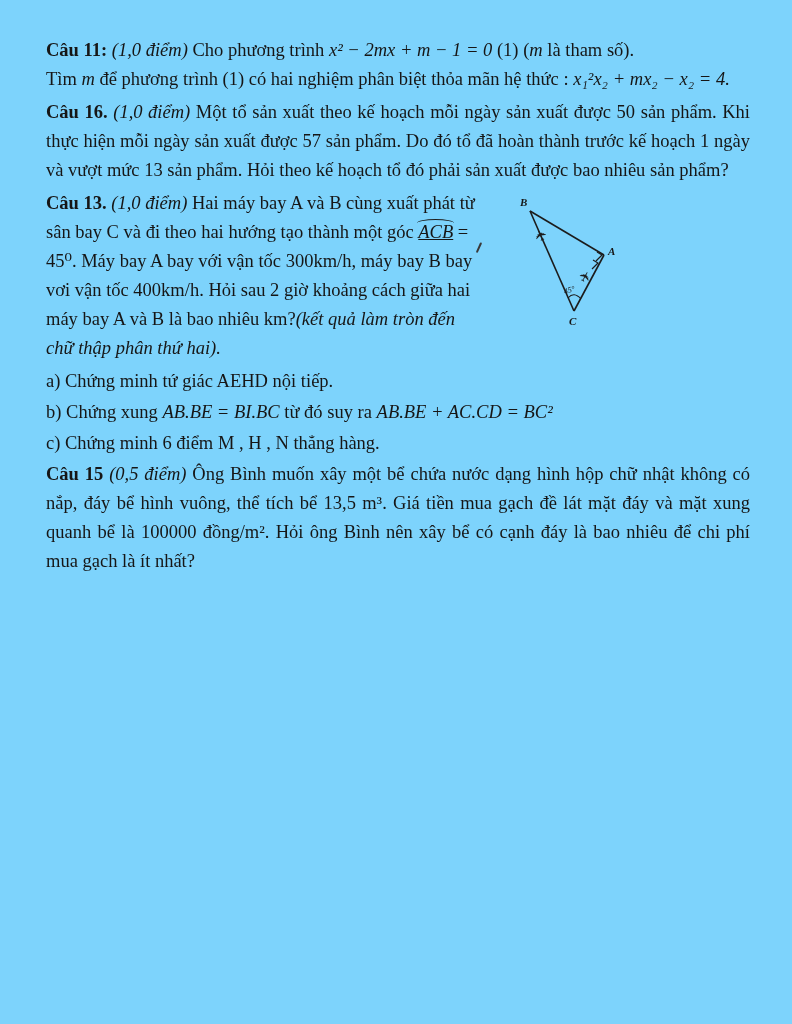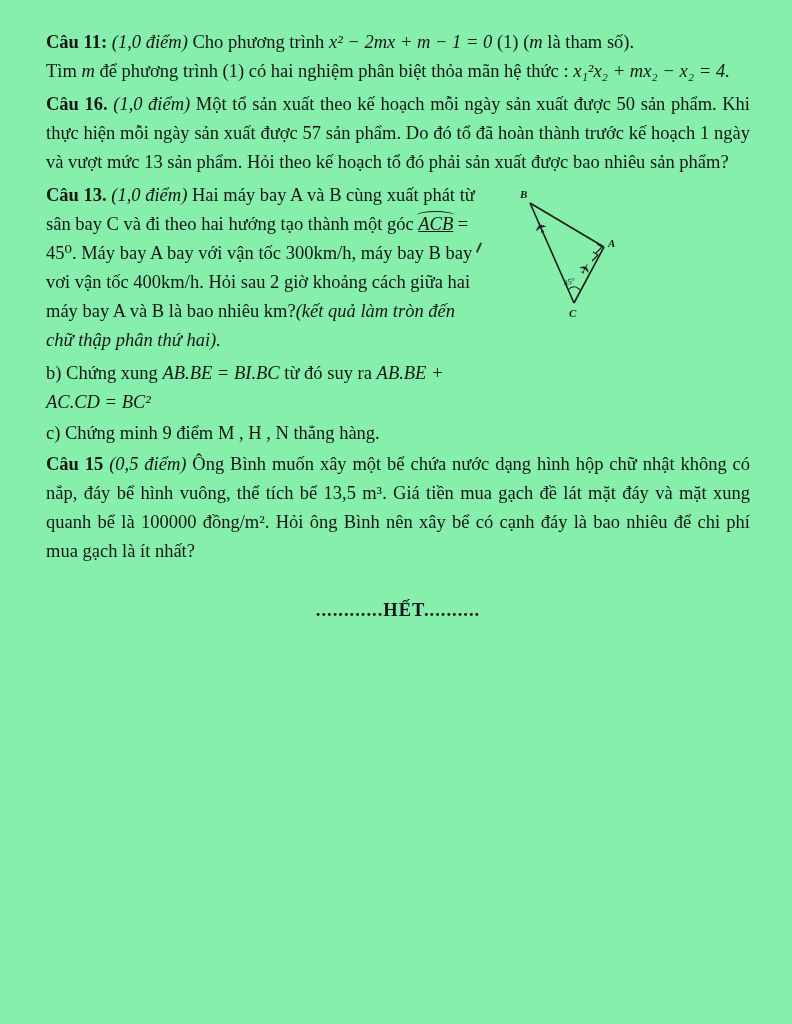--- a/index.html
+++ b/index.html
@@ -4,9 +4,9 @@
 <style>
   html,body { margin:0; padding:0; background:#e9e9e7; }
   .page {
-    width:792px; height:1024px; margin:0 auto; background:#86efac;
+    width:792px; height:1024px; margin:0 auto; background:#7dd3fc;
     position:relative; box-sizing:border-box; overflow:hidden;
-    padding:28px 42px 0 46px;
+    padding:36px 42px 0 46px;
     font-family:"Liberation Serif","DejaVu Serif",serif;
     color:#161616; font-size:18.5px; line-height:29px;
   }

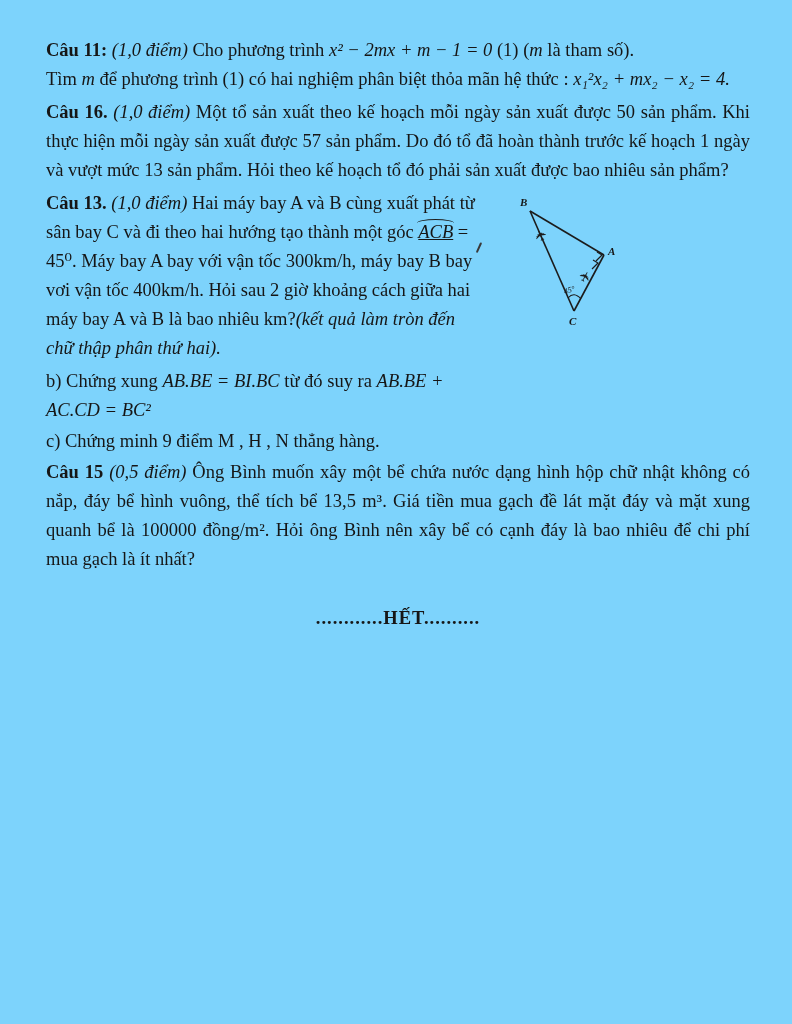--- a/index.html
+++ b/index.html
@@ -83,6 +83,9 @@
 
 
   <p class="para items">
+    <span>a) Chứng minh tứ giác AEHD nội tiếp.</span>
+  </p>
+  <p class="para items">
     <span>b) Chứng xung</span>
     <span class="mi">AB.BE = BI.BC</span>
     <span>từ đó suy ra</span>

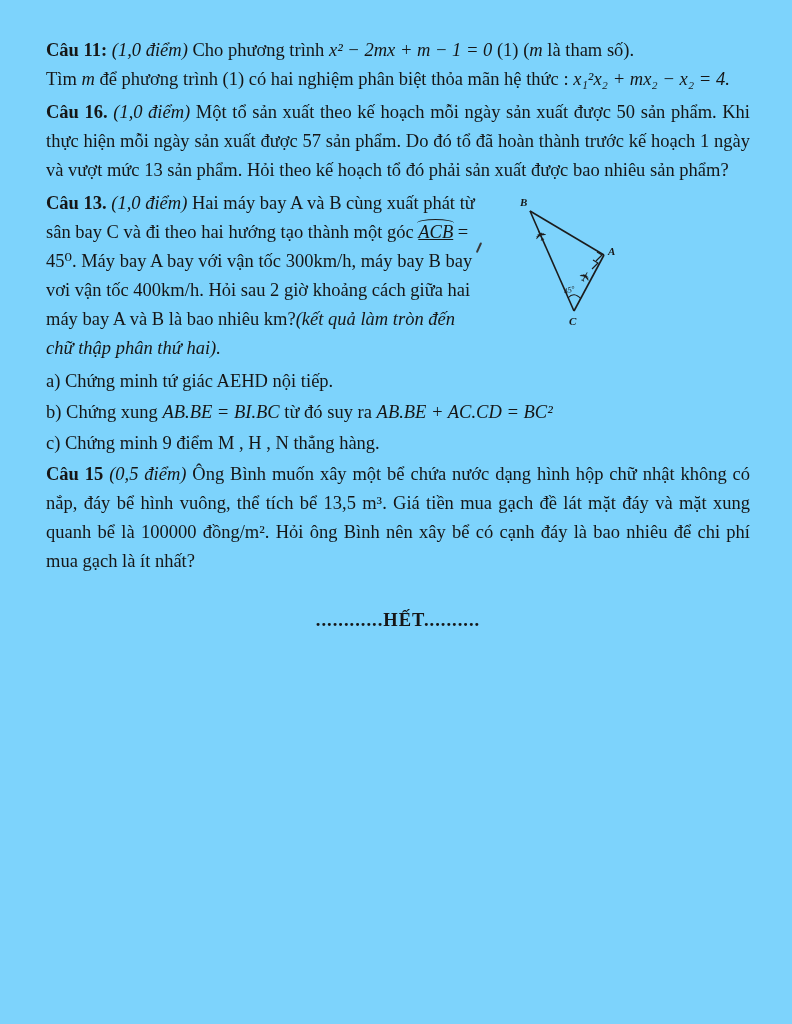--- a/index.html
+++ b/index.html
@@ -92,7 +92,7 @@
     <span class="mi">AB.BE + AC.CD = BC²</span>
   </p>
   <p class="para items">
-    <span>c) Chứng minh 9 điểm M , H , N thẳng hàng.</span>
+    <span>c) Chứng minh 6 điểm M , H , N thẳng hàng.</span>
   </p>
 
   <p class="para">

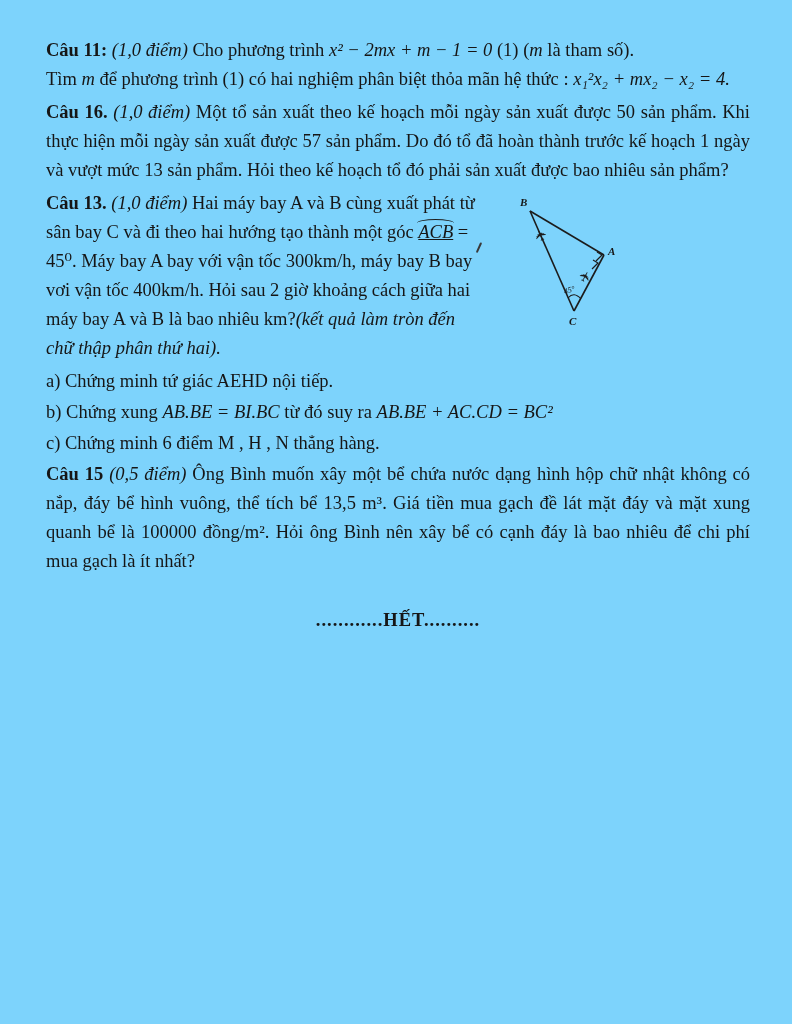--- a/index.html
+++ b/index.html
@@ -101,7 +101,6 @@
     <span>Ông Bình muốn xây một bể chứa nước dạng hình hộp chữ nhật không có nắp, đáy bể hình vuông, thể tích bể 13,5 m³. Giá tiền mua gạch đề lát mặt đáy và mặt xung quanh bể là 100000 đồng/m². Hỏi ông Bình nên xây bể có cạnh đáy là bao nhiêu để chi phí mua gạch là ít nhất?</span>
   </p>
 
-  <p class="footer">............HẾT..........</p>
 
   <div class="scan-artifact"></div>
 </div>

